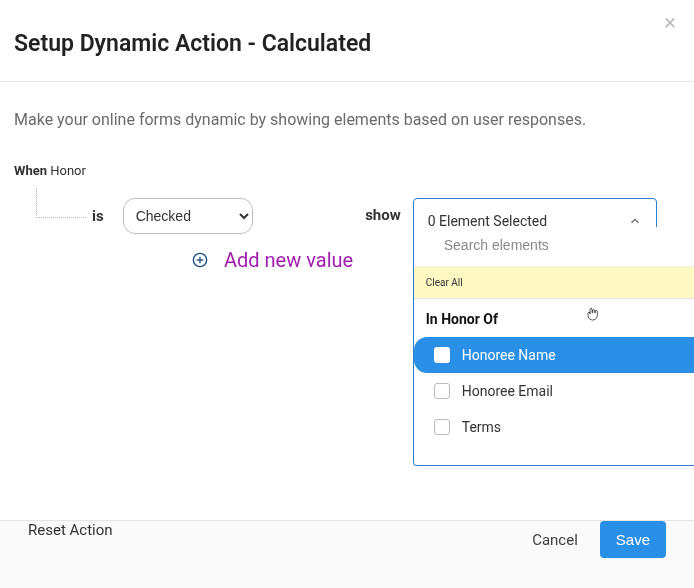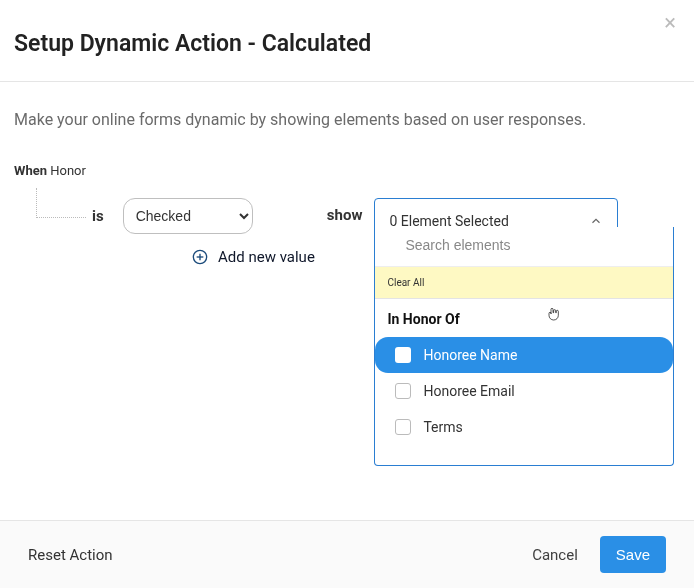--- a/index.html
+++ b/index.html
@@ -77,9 +77,9 @@
   .add-new {
     display: flex;
     align-items: center;
-    gap: 10px;
-    color: #0f172a;
-    font-size: 15px;
+    gap: 16px;
+    color: #a21caf;
+    font-size: 20px;
     cursor: pointer;
     margin-top: 14px;
     margin-left: 94px;

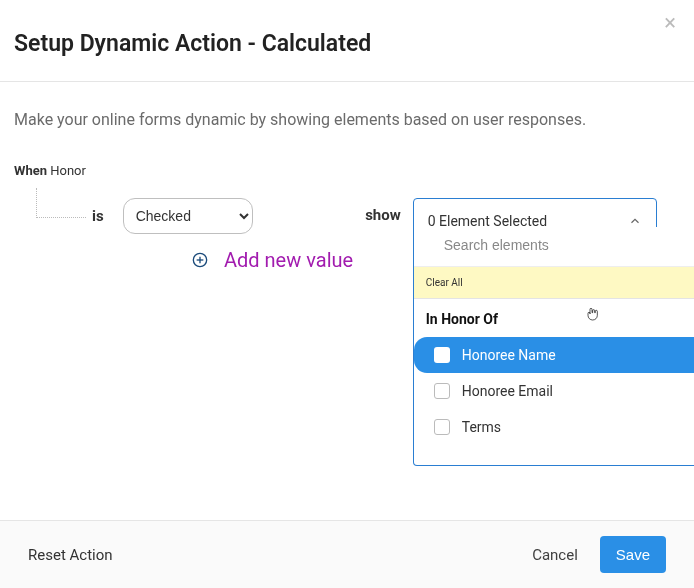--- a/index.html
+++ b/index.html
@@ -184,7 +184,7 @@
     border-top: 1px solid #e5e5e5;
     background: #fafafa;
     display: flex;
-    align-items: center;
+    align-items: flex-start;
     justify-content: space-between;
     padding: 0 28px;
   }

